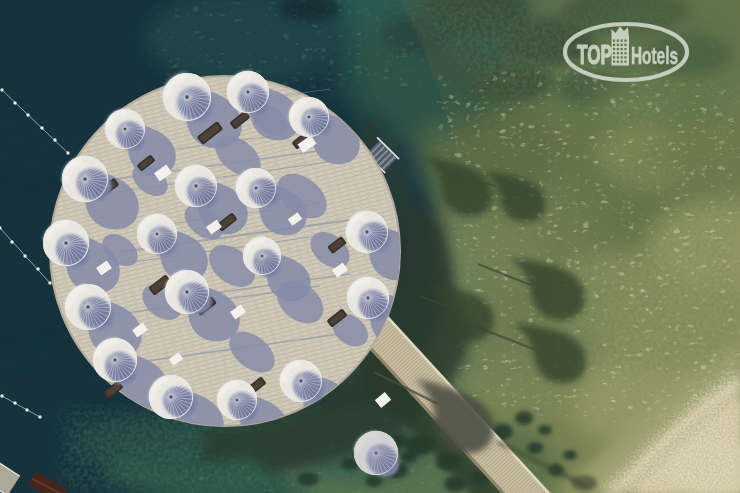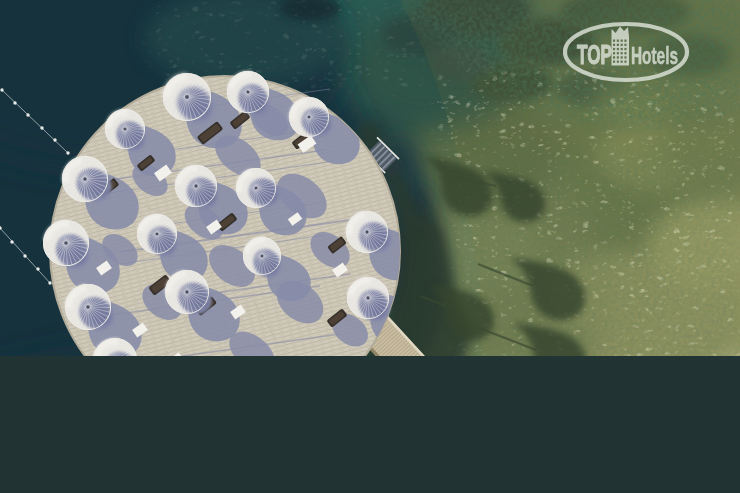--- a/index.html
+++ b/index.html
@@ -2,7 +2,7 @@
 <html><head><meta charset="utf-8">
 <style>
 html,body{margin:0;padding:0;background:#233}
-#c{position:relative;width:740px;height:356px;overflow:hidden;font-family:"Liberation Sans",sans-serif}
+#c{position:relative;width:740px;height:493px;overflow:hidden;font-family:"Liberation Sans",sans-serif}
 </style></head><body>
 <div id="c">
 <svg width="740" height="493" viewBox="0 0 740 493">

